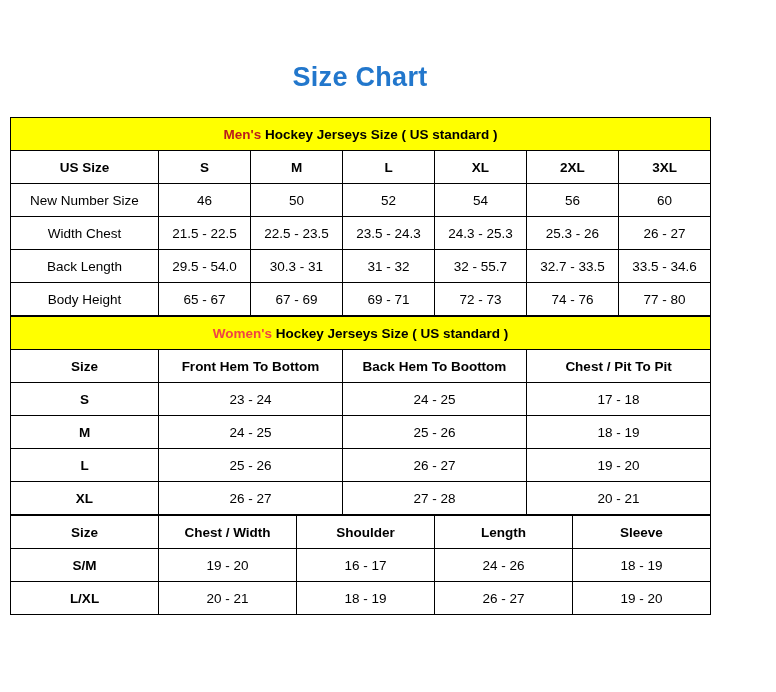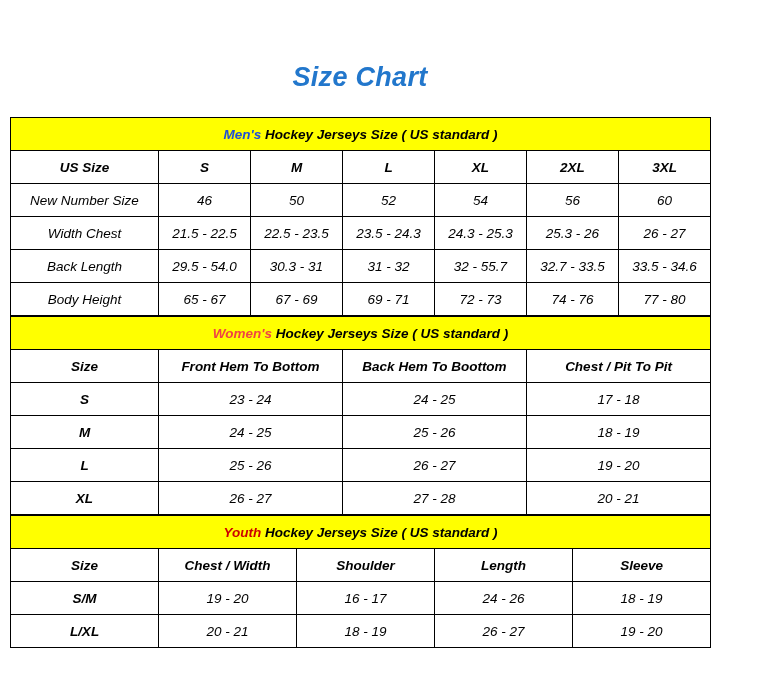--- a/index.html
+++ b/index.html
@@ -18,7 +18,6 @@
     height: 692px;
     position: relative;
     box-sizing: border-box;
-    font-style: italic;
   }
   .title {
     text-align: center;

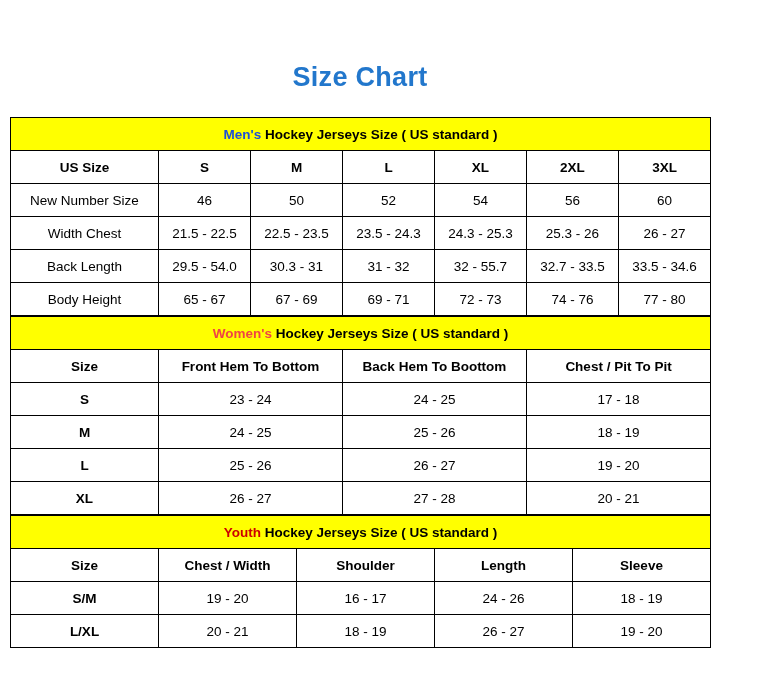--- a/index.html
+++ b/index.html
@@ -51,7 +51,7 @@
     font-weight: bold;
   }
   .section .accent-men {
-    color: #1d4ed8;
+    color: #b91c1c;
   }
   .section .accent-women {
     color: #ef4444;

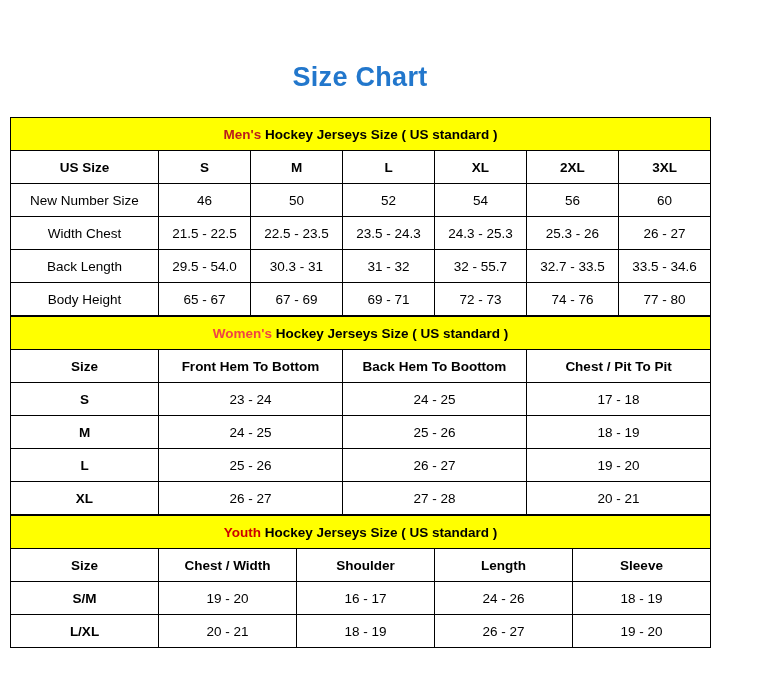--- a/index.html
+++ b/index.html
@@ -197,9 +197,6 @@
       </colgroup>
       <tbody>
         <tr>
-          <td class="section" colspan="5"><span class="accent-youth">Youth</span><span class="rest"> Hockey Jerseys Size ( US standard )</span></td>
-        </tr>
-        <tr>
           <td class="hdr">Size</td>
           <td class="hdr">Chest / Width</td>
           <td class="hdr">Shoulder</td>

